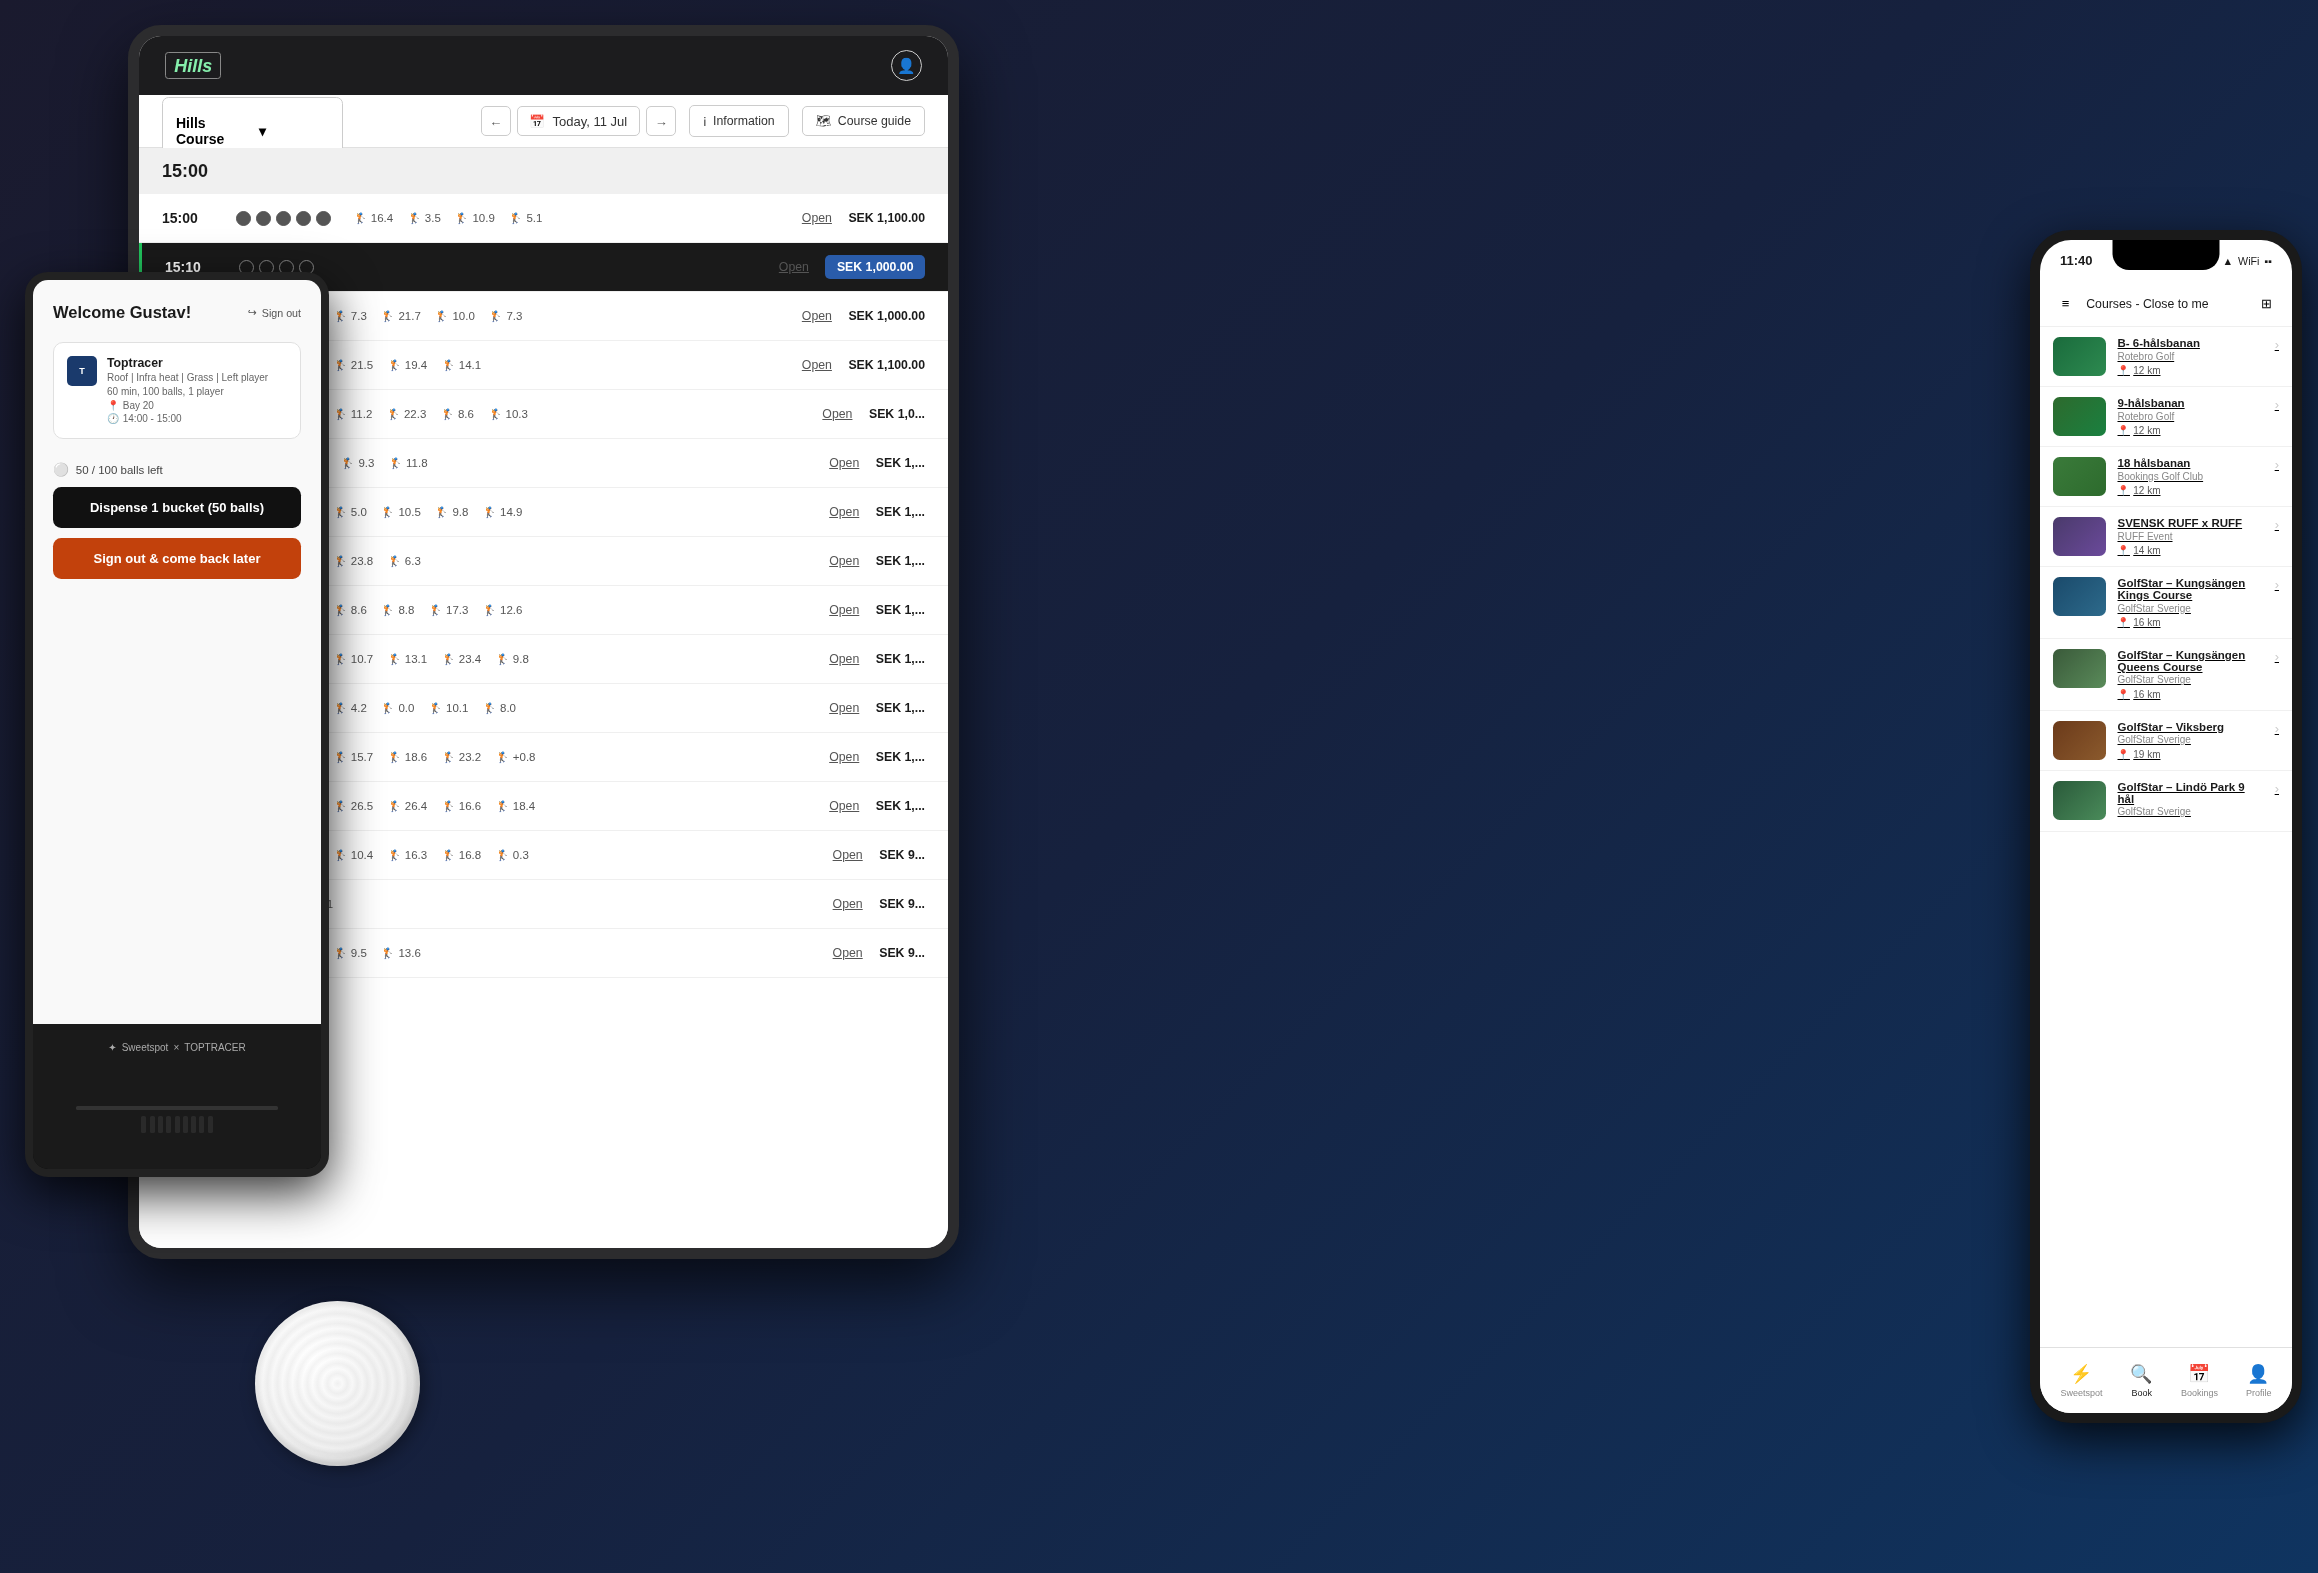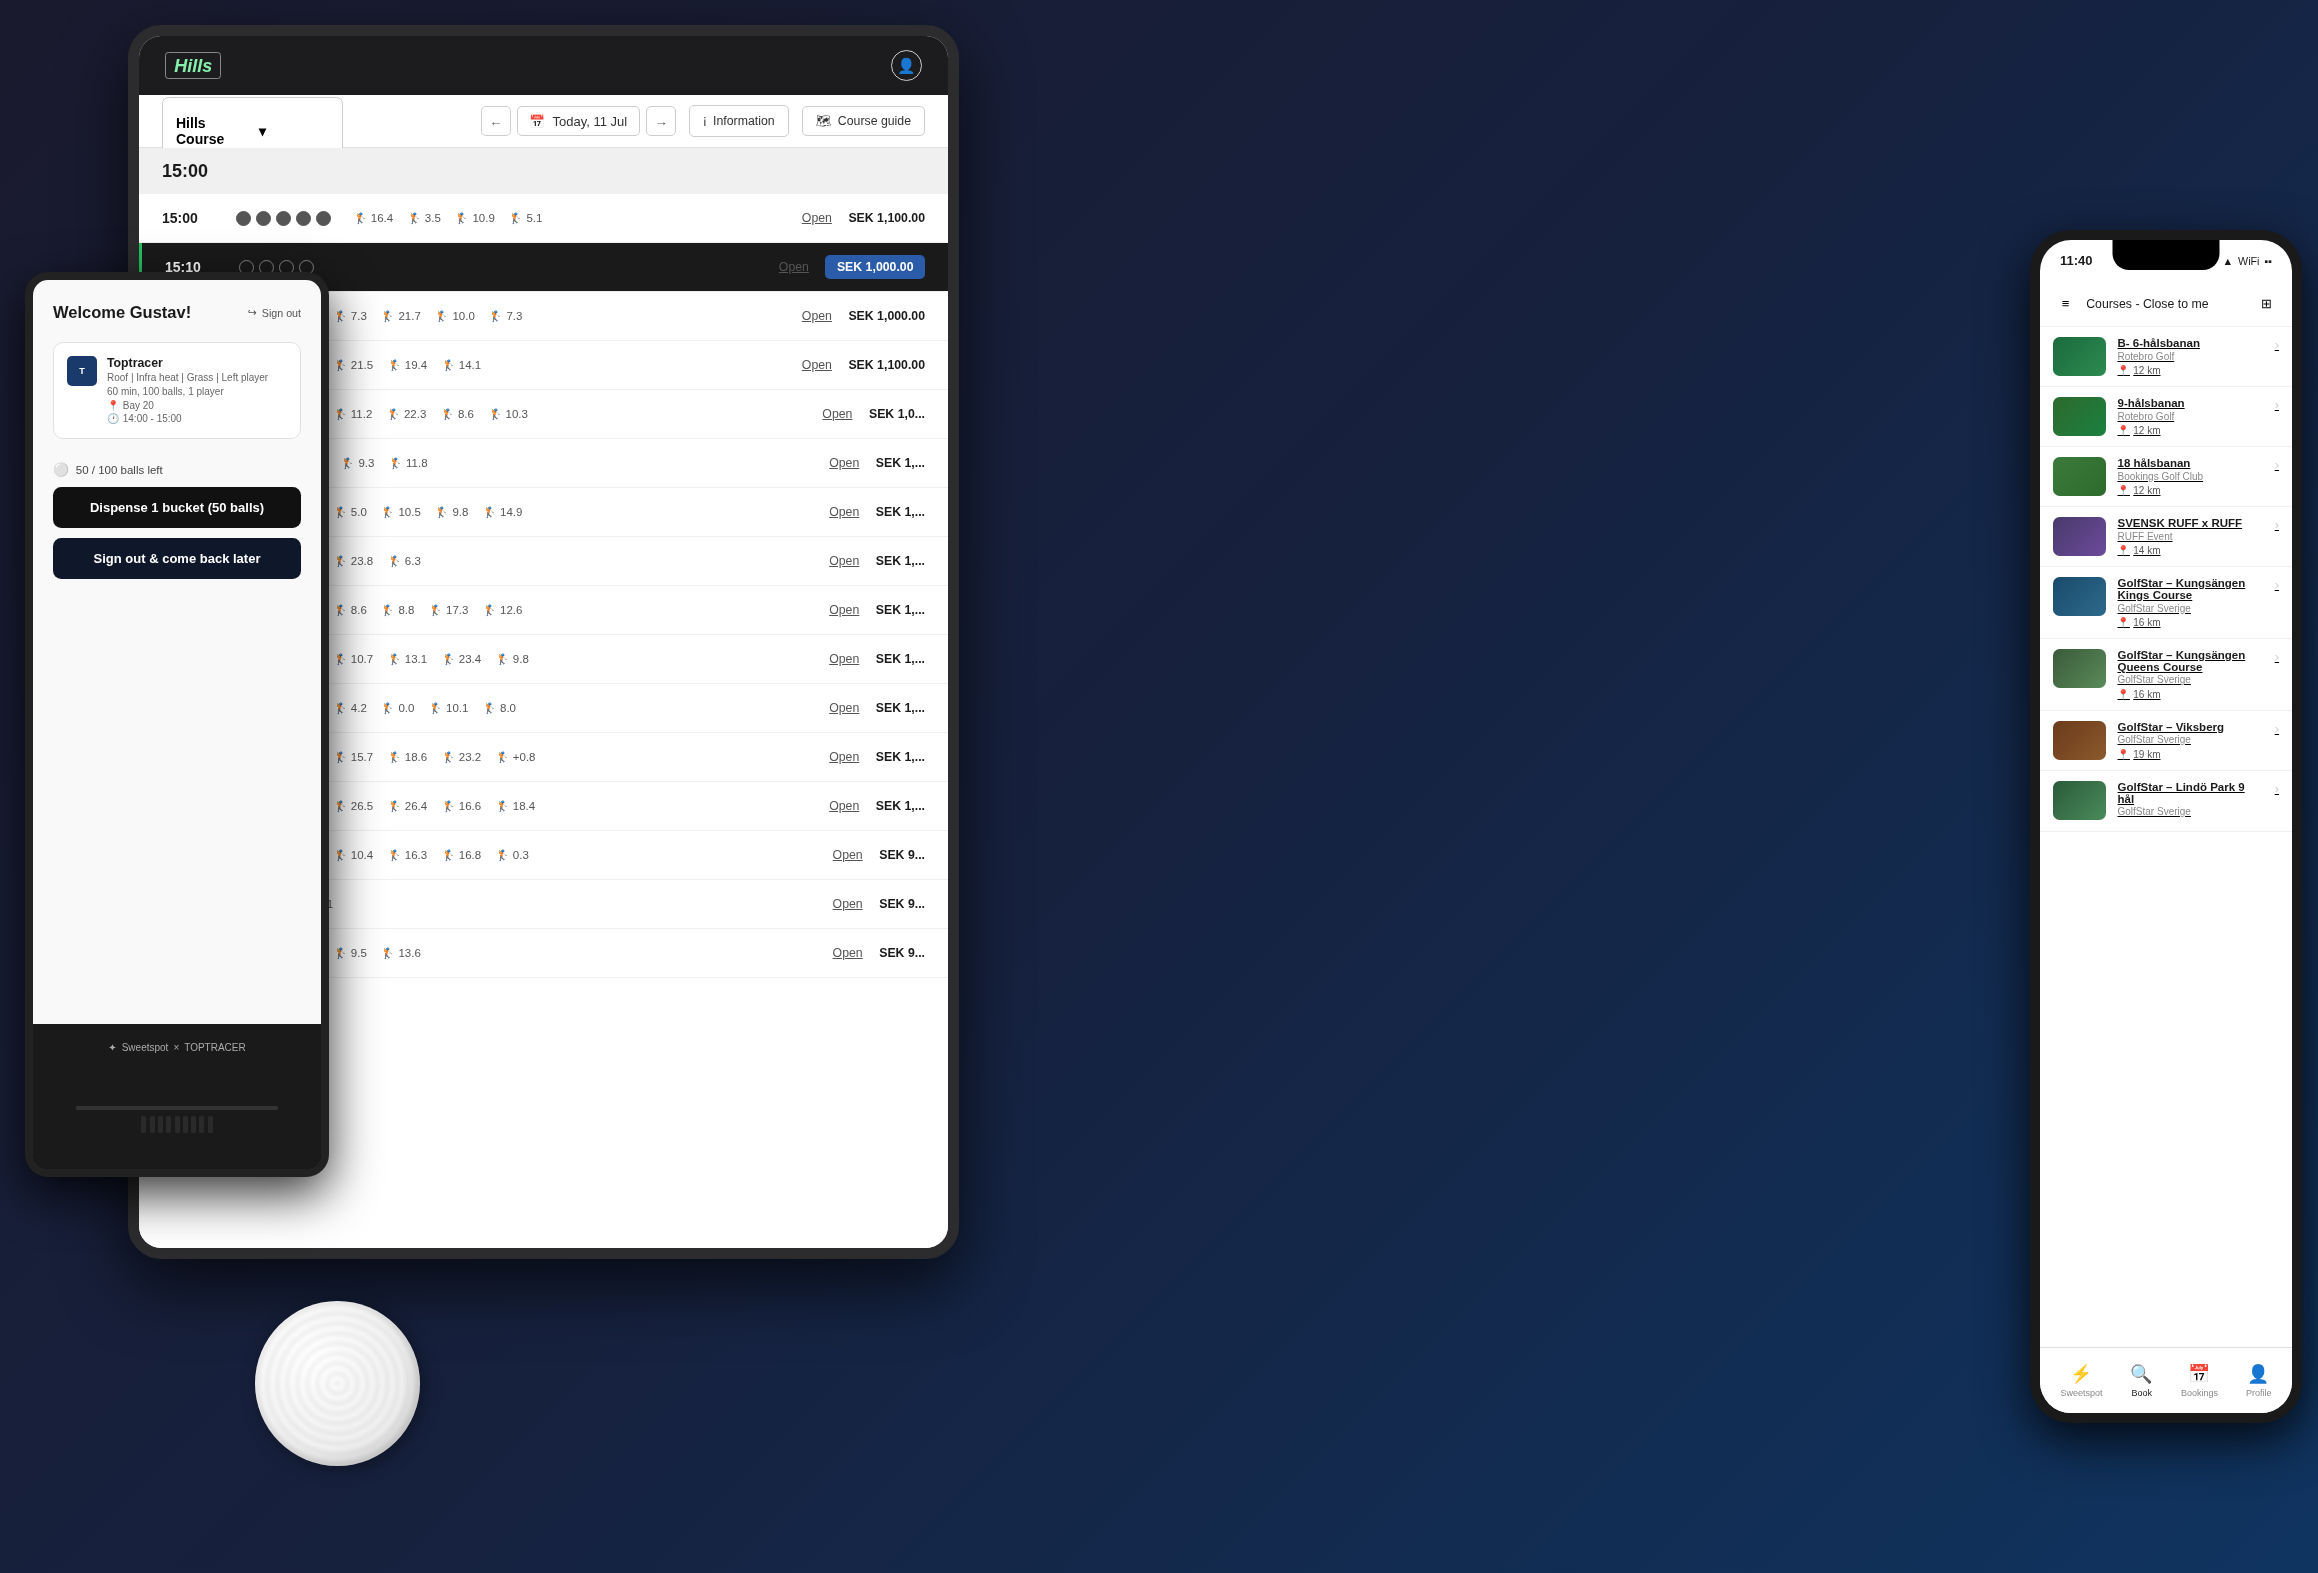--- a/index.html
+++ b/index.html
@@ -352,7 +352,7 @@
     }
     .kiosk-signout-later-btn {
       width: 100%;
-      background: #0f172a;
+      background: #c2410c;
       color: white;
       border: none;
       border-radius: 8.2px;

